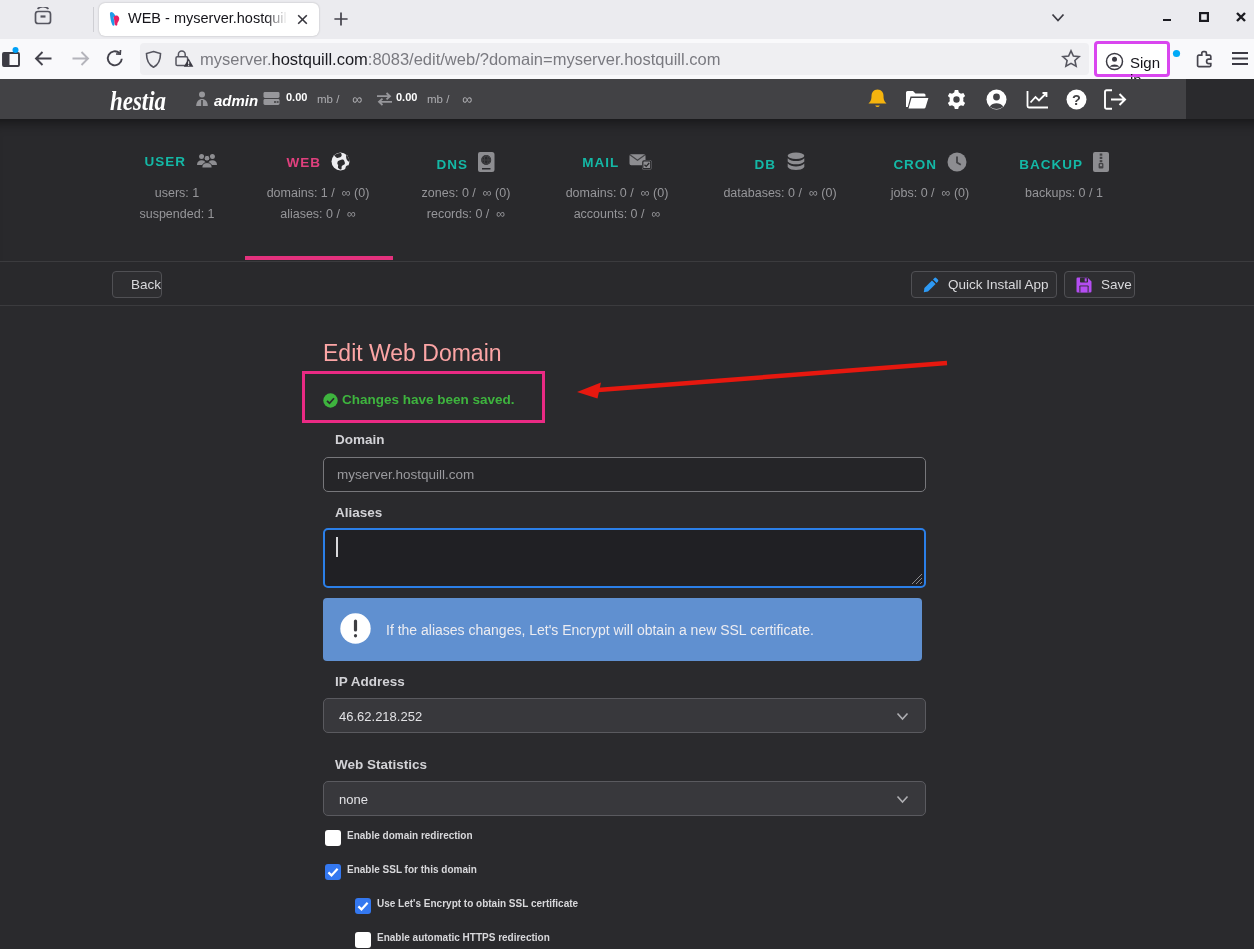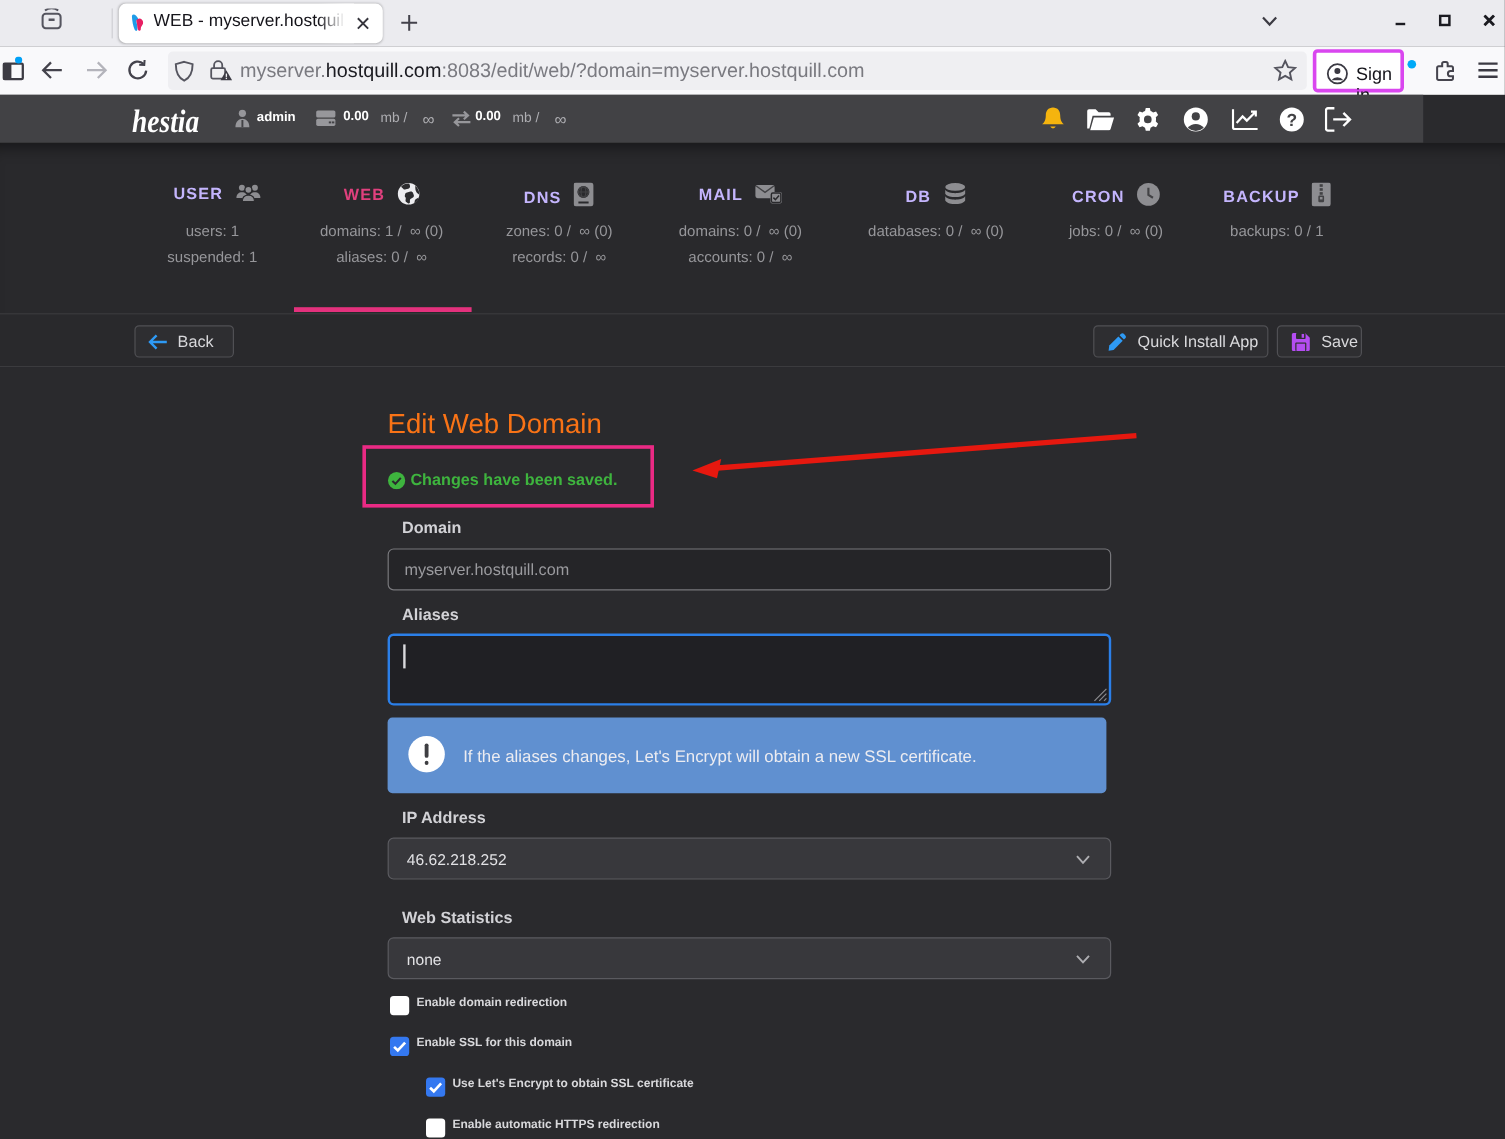--- a/index.html
+++ b/index.html
@@ -29,7 +29,7 @@
 #hheader { position:absolute; left:0; top:79px; width:1186px; height:40px; background:#424245; }
 #hlogo { position:absolute; left:109px; top:2px; width:80px; height:38px; color:#fff; }
 .hh-ico { position:absolute; top:9px; }
-.hh-txt { position:absolute; top:13px; font-size:11px; font-weight:bold; color:#fff; }
+.hh-txt { position:absolute; top:13px; font-size:15px; font-weight:bold; color:#fff;font-style:italic; }
 .hh-num { position:absolute; top:12px; font-size:11px; font-weight:bold; color:#fff; }
 .hh-gray { position:absolute; top:14px; font-size:11.5px; color:#aeaeb2; }
 

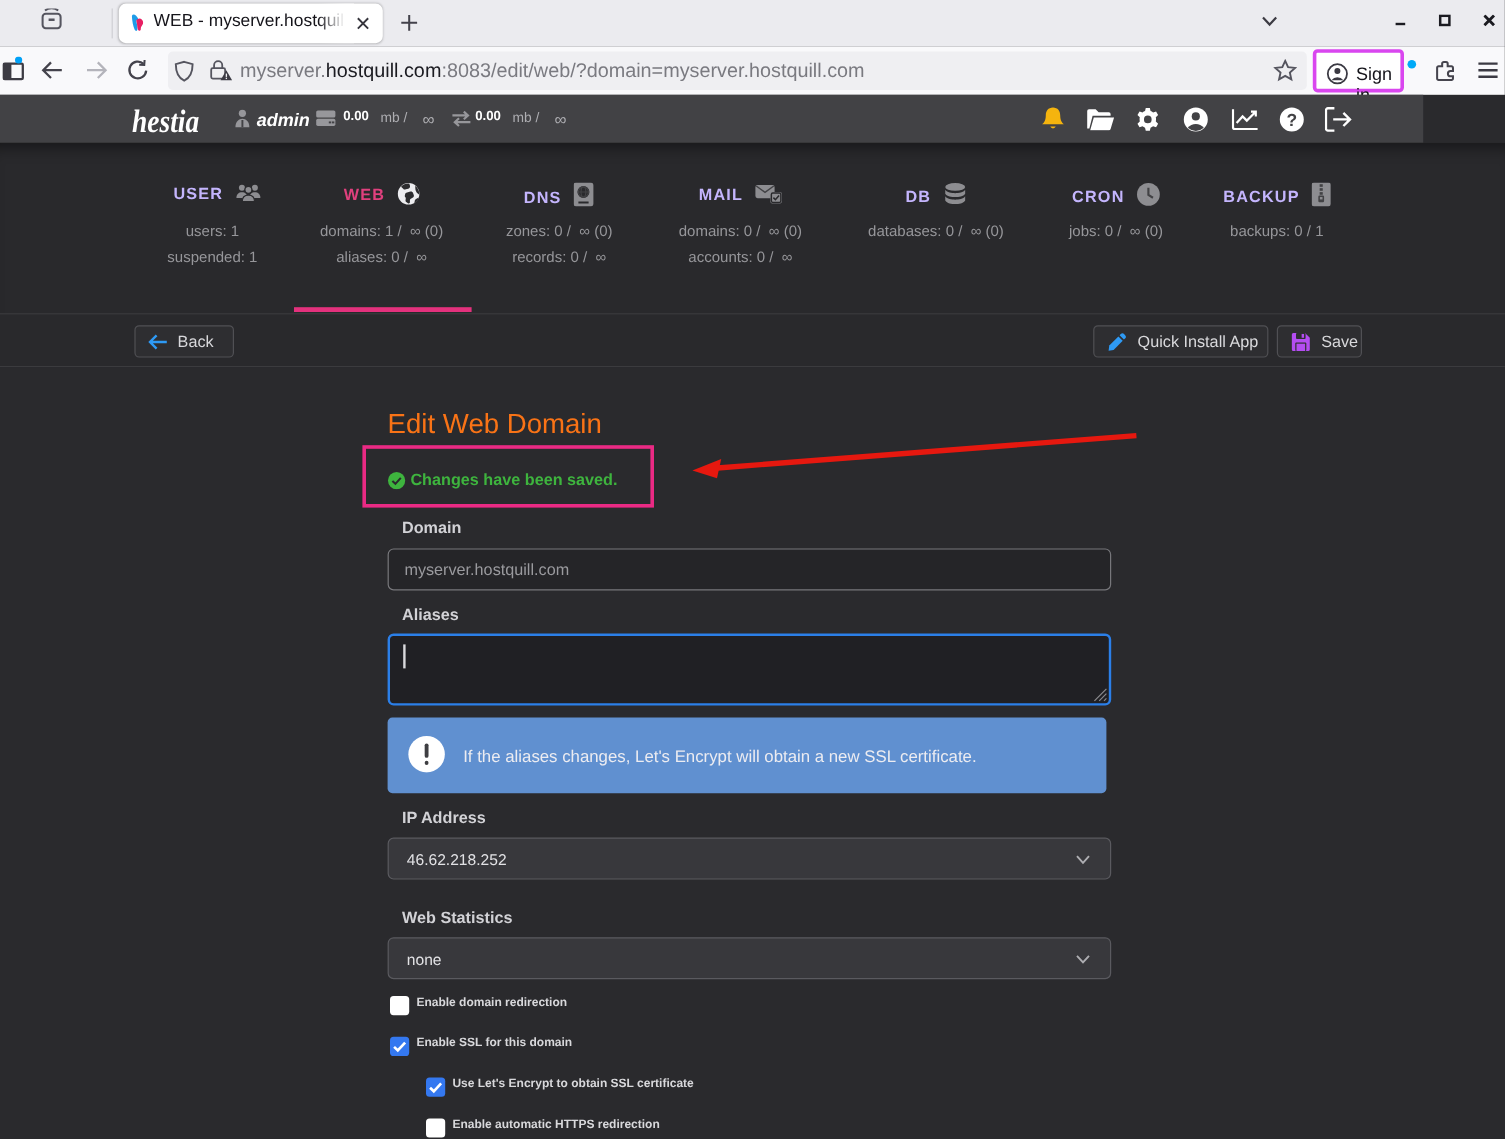--- a/index.html
+++ b/index.html
@@ -38,7 +38,7 @@
   box-shadow:inset 0 14px 12px -10px rgba(0,0,0,.45); }
 .navcol { position:absolute; top:0; width:220px; }
 .navlabel { position:absolute; top:33px; width:100%; text-align:center; font-size:13.5px;
-  font-weight:bold; letter-spacing:1px; color:#c4b5fd; white-space:nowrap; }
+  font-weight:bold; letter-spacing:1px; color:#14b8a6; white-space:nowrap; }
 .navstat { position:absolute; width:100%; text-align:center; font-size:12.5px; color:#96969a;
   white-space:nowrap; }
 #webline { position:absolute; left:245px; top:137px; width:148px; height:4px; background:#e3317d; }

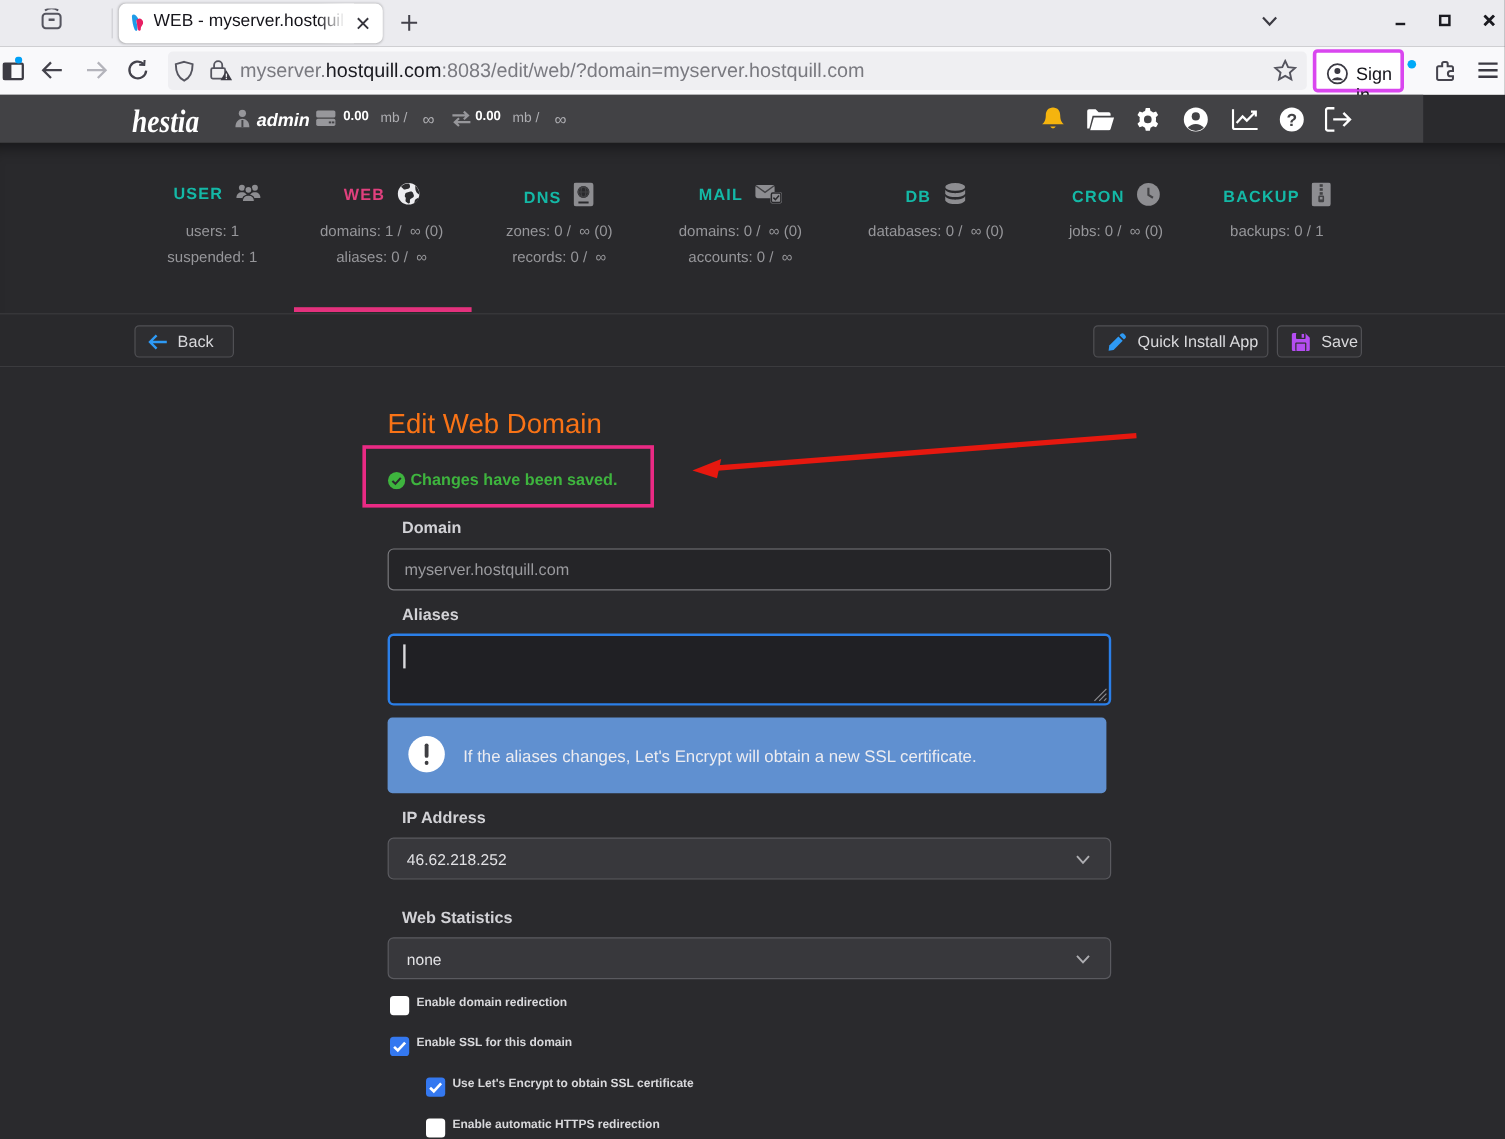--- a/index.html
+++ b/index.html
@@ -298,7 +298,7 @@
 </div>
 
 <div id="htoolbar">
-  <div class="hbtn" style="left:112px;width:83px">
+  <div class="hbtn" style="left:112px;width:50px">
     <svg style="margin:0 8px 0 10px" width="17" height="14" viewBox="0 0 17 14" fill="none" stroke="#2e9af5" stroke-width="2">
         <path d="M16 7 H2.5 M7.5 1.5 L2 7 L7.5 12.5"></path>
       </svg>Back

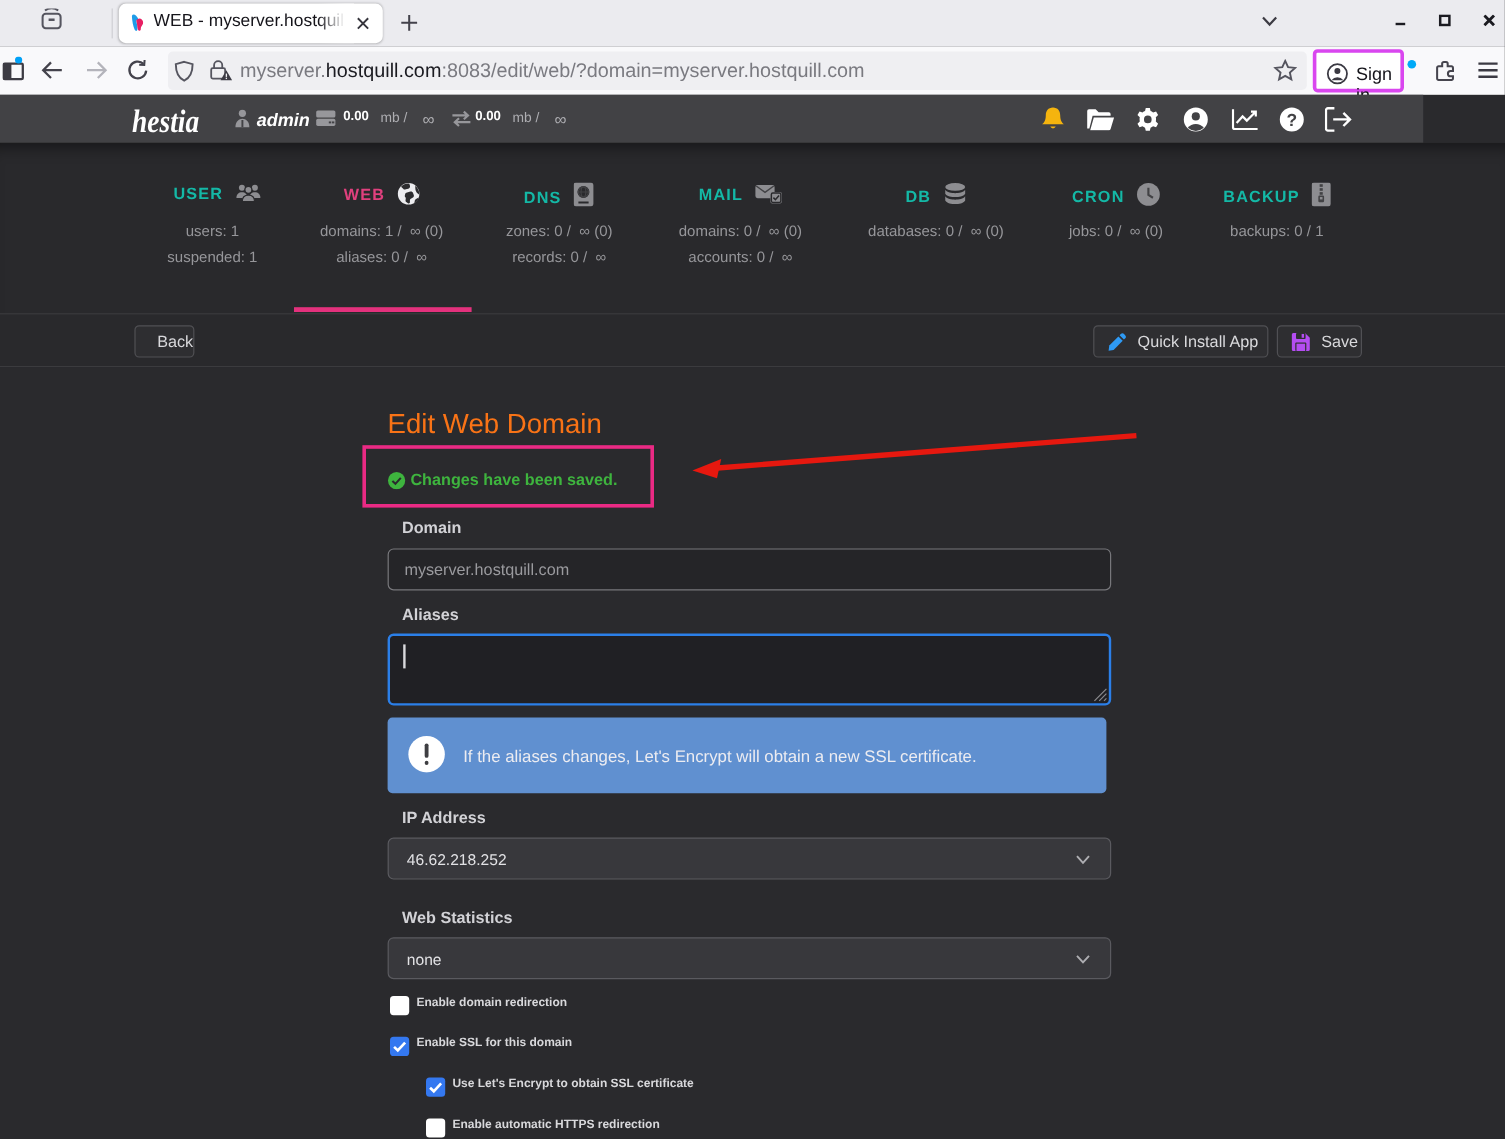--- a/index.html
+++ b/index.html
@@ -51,7 +51,7 @@
 
 
 #content { position:absolute; left:0; top:306px; width:1254px; height:643px; background:#2a2a2d; }
-h1 { position:absolute; left:323px; top:340px; font-size:23px; font-weight:normal; color:#f97316; }
+h1 { position:absolute; left:323px; top:340px; font-size:23px; font-weight:normal; color:#fca5a5; }
 #pinkbox { position:absolute; left:302px; top:371px; width:243px; height:52px;
   border:3px solid #ea2a84; }
 #okmsg { position:absolute; left:342px; top:391.5px; font-size:13.5px; font-weight:bold; color:#3eb43e; }

